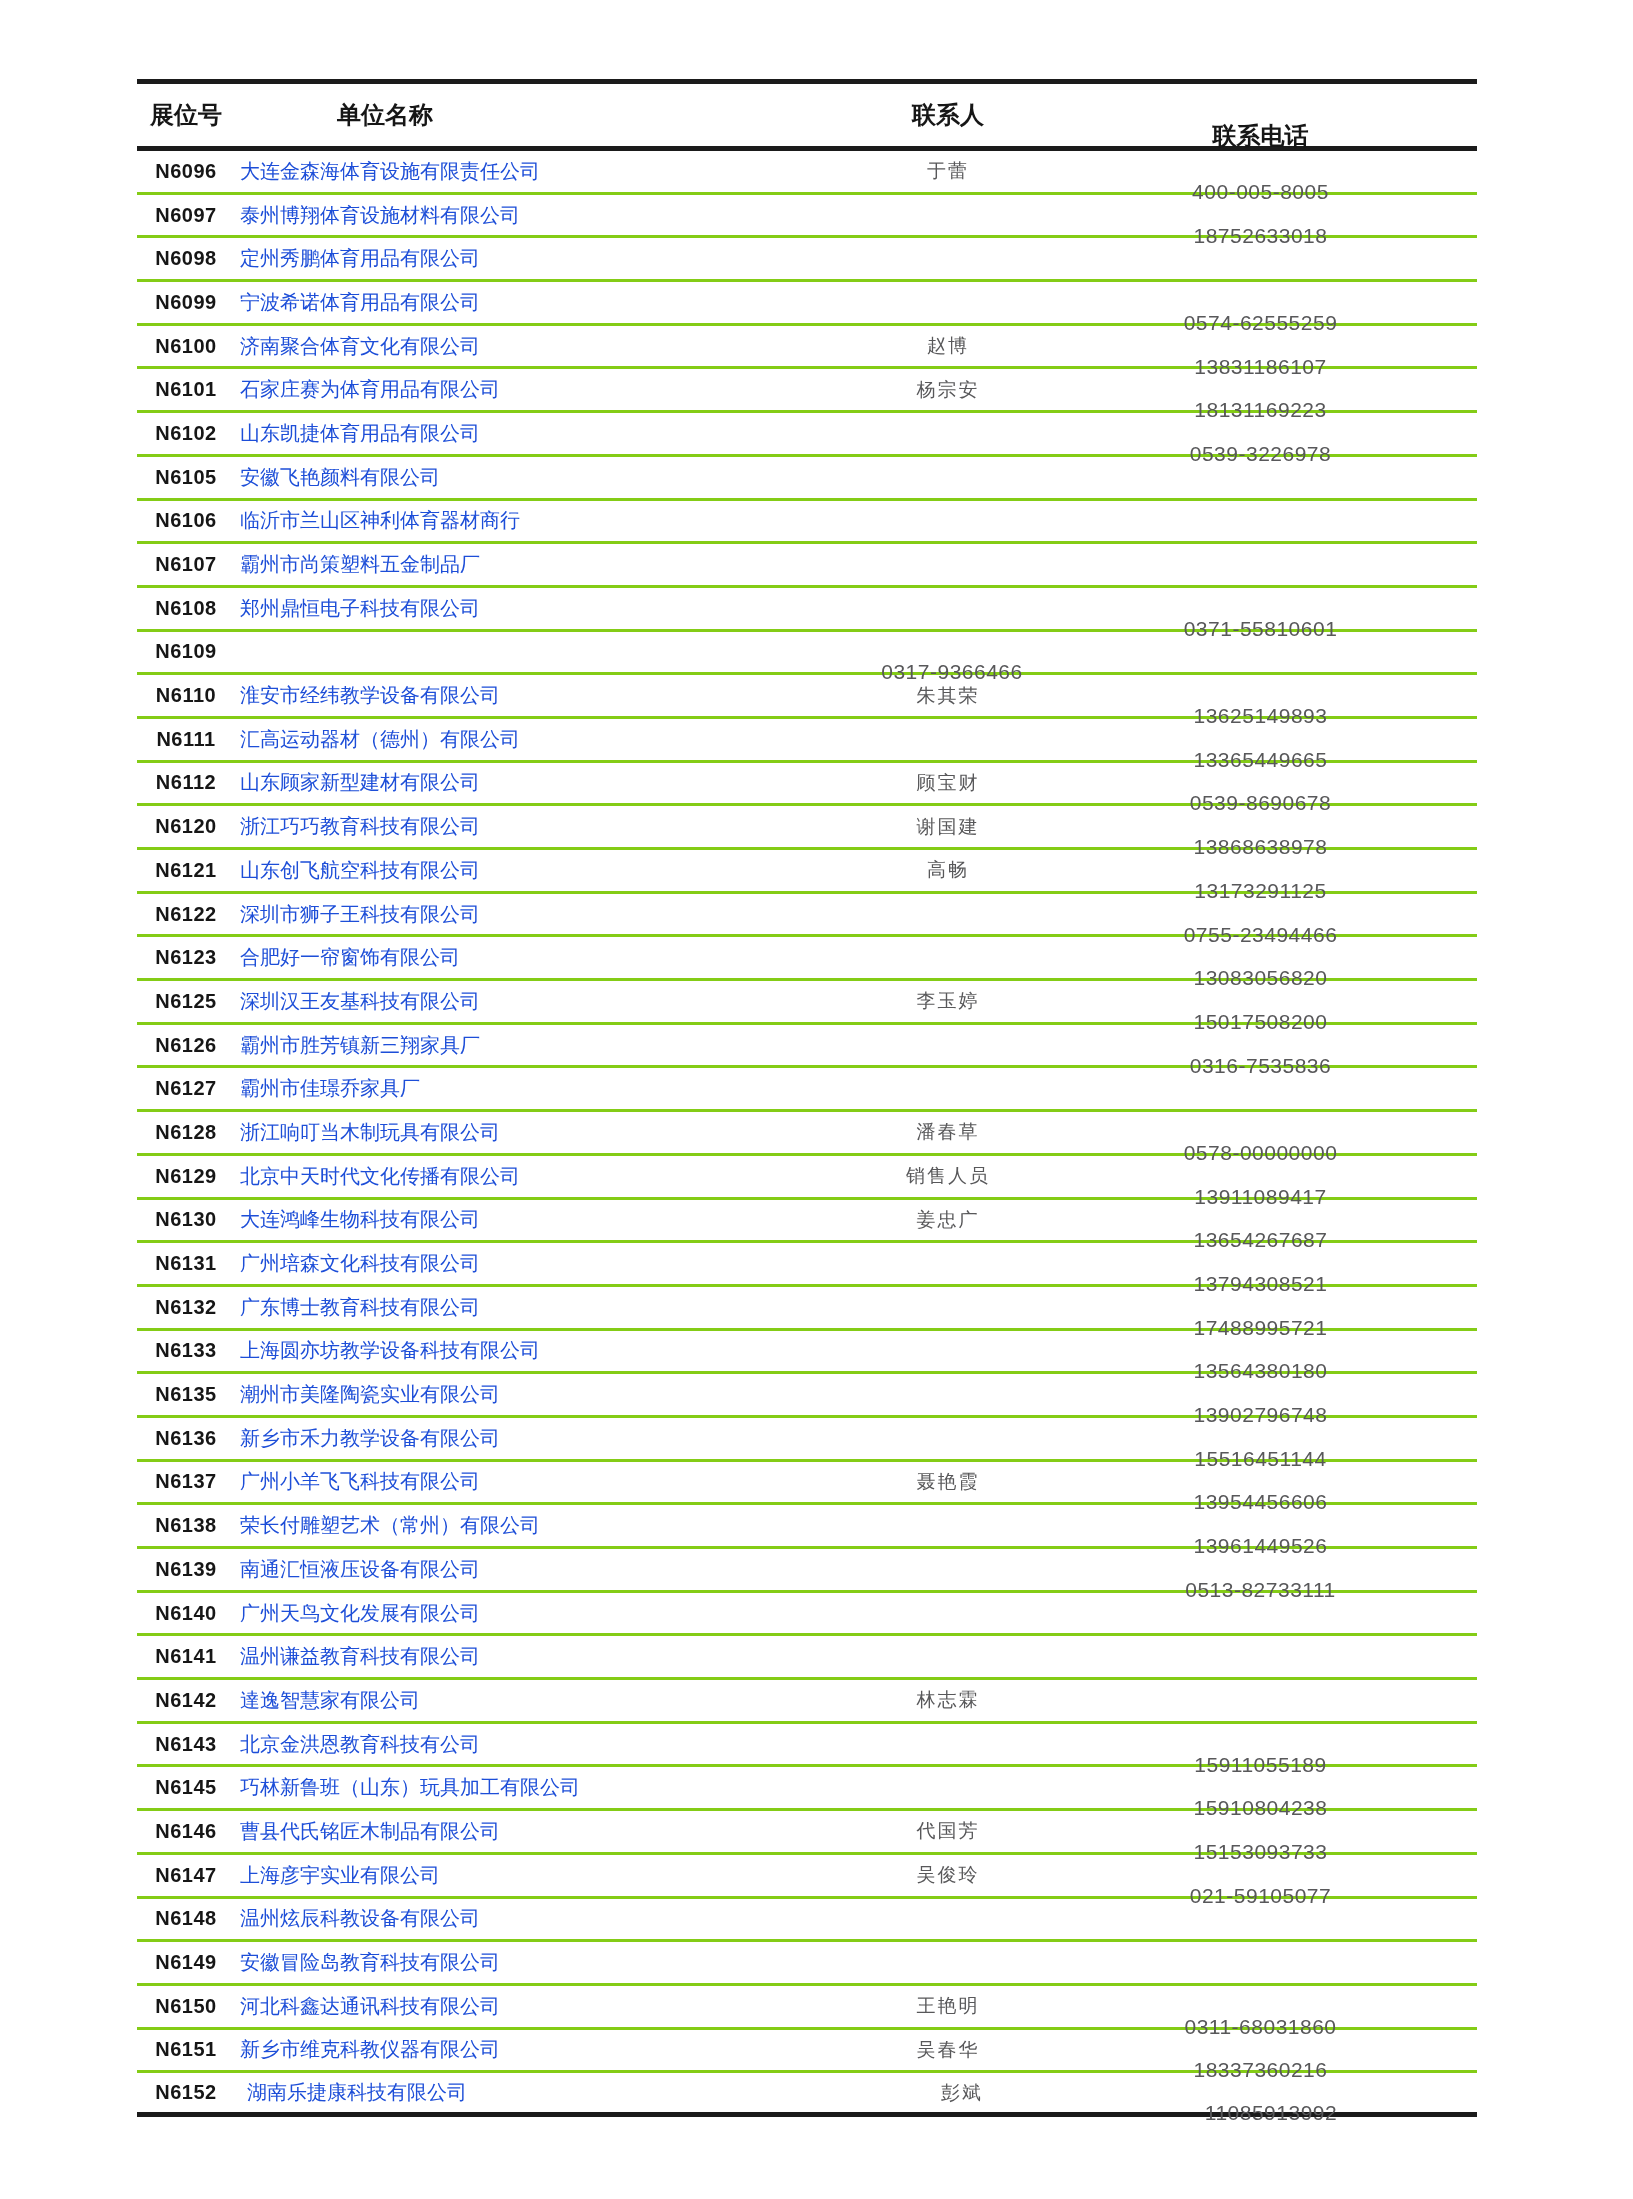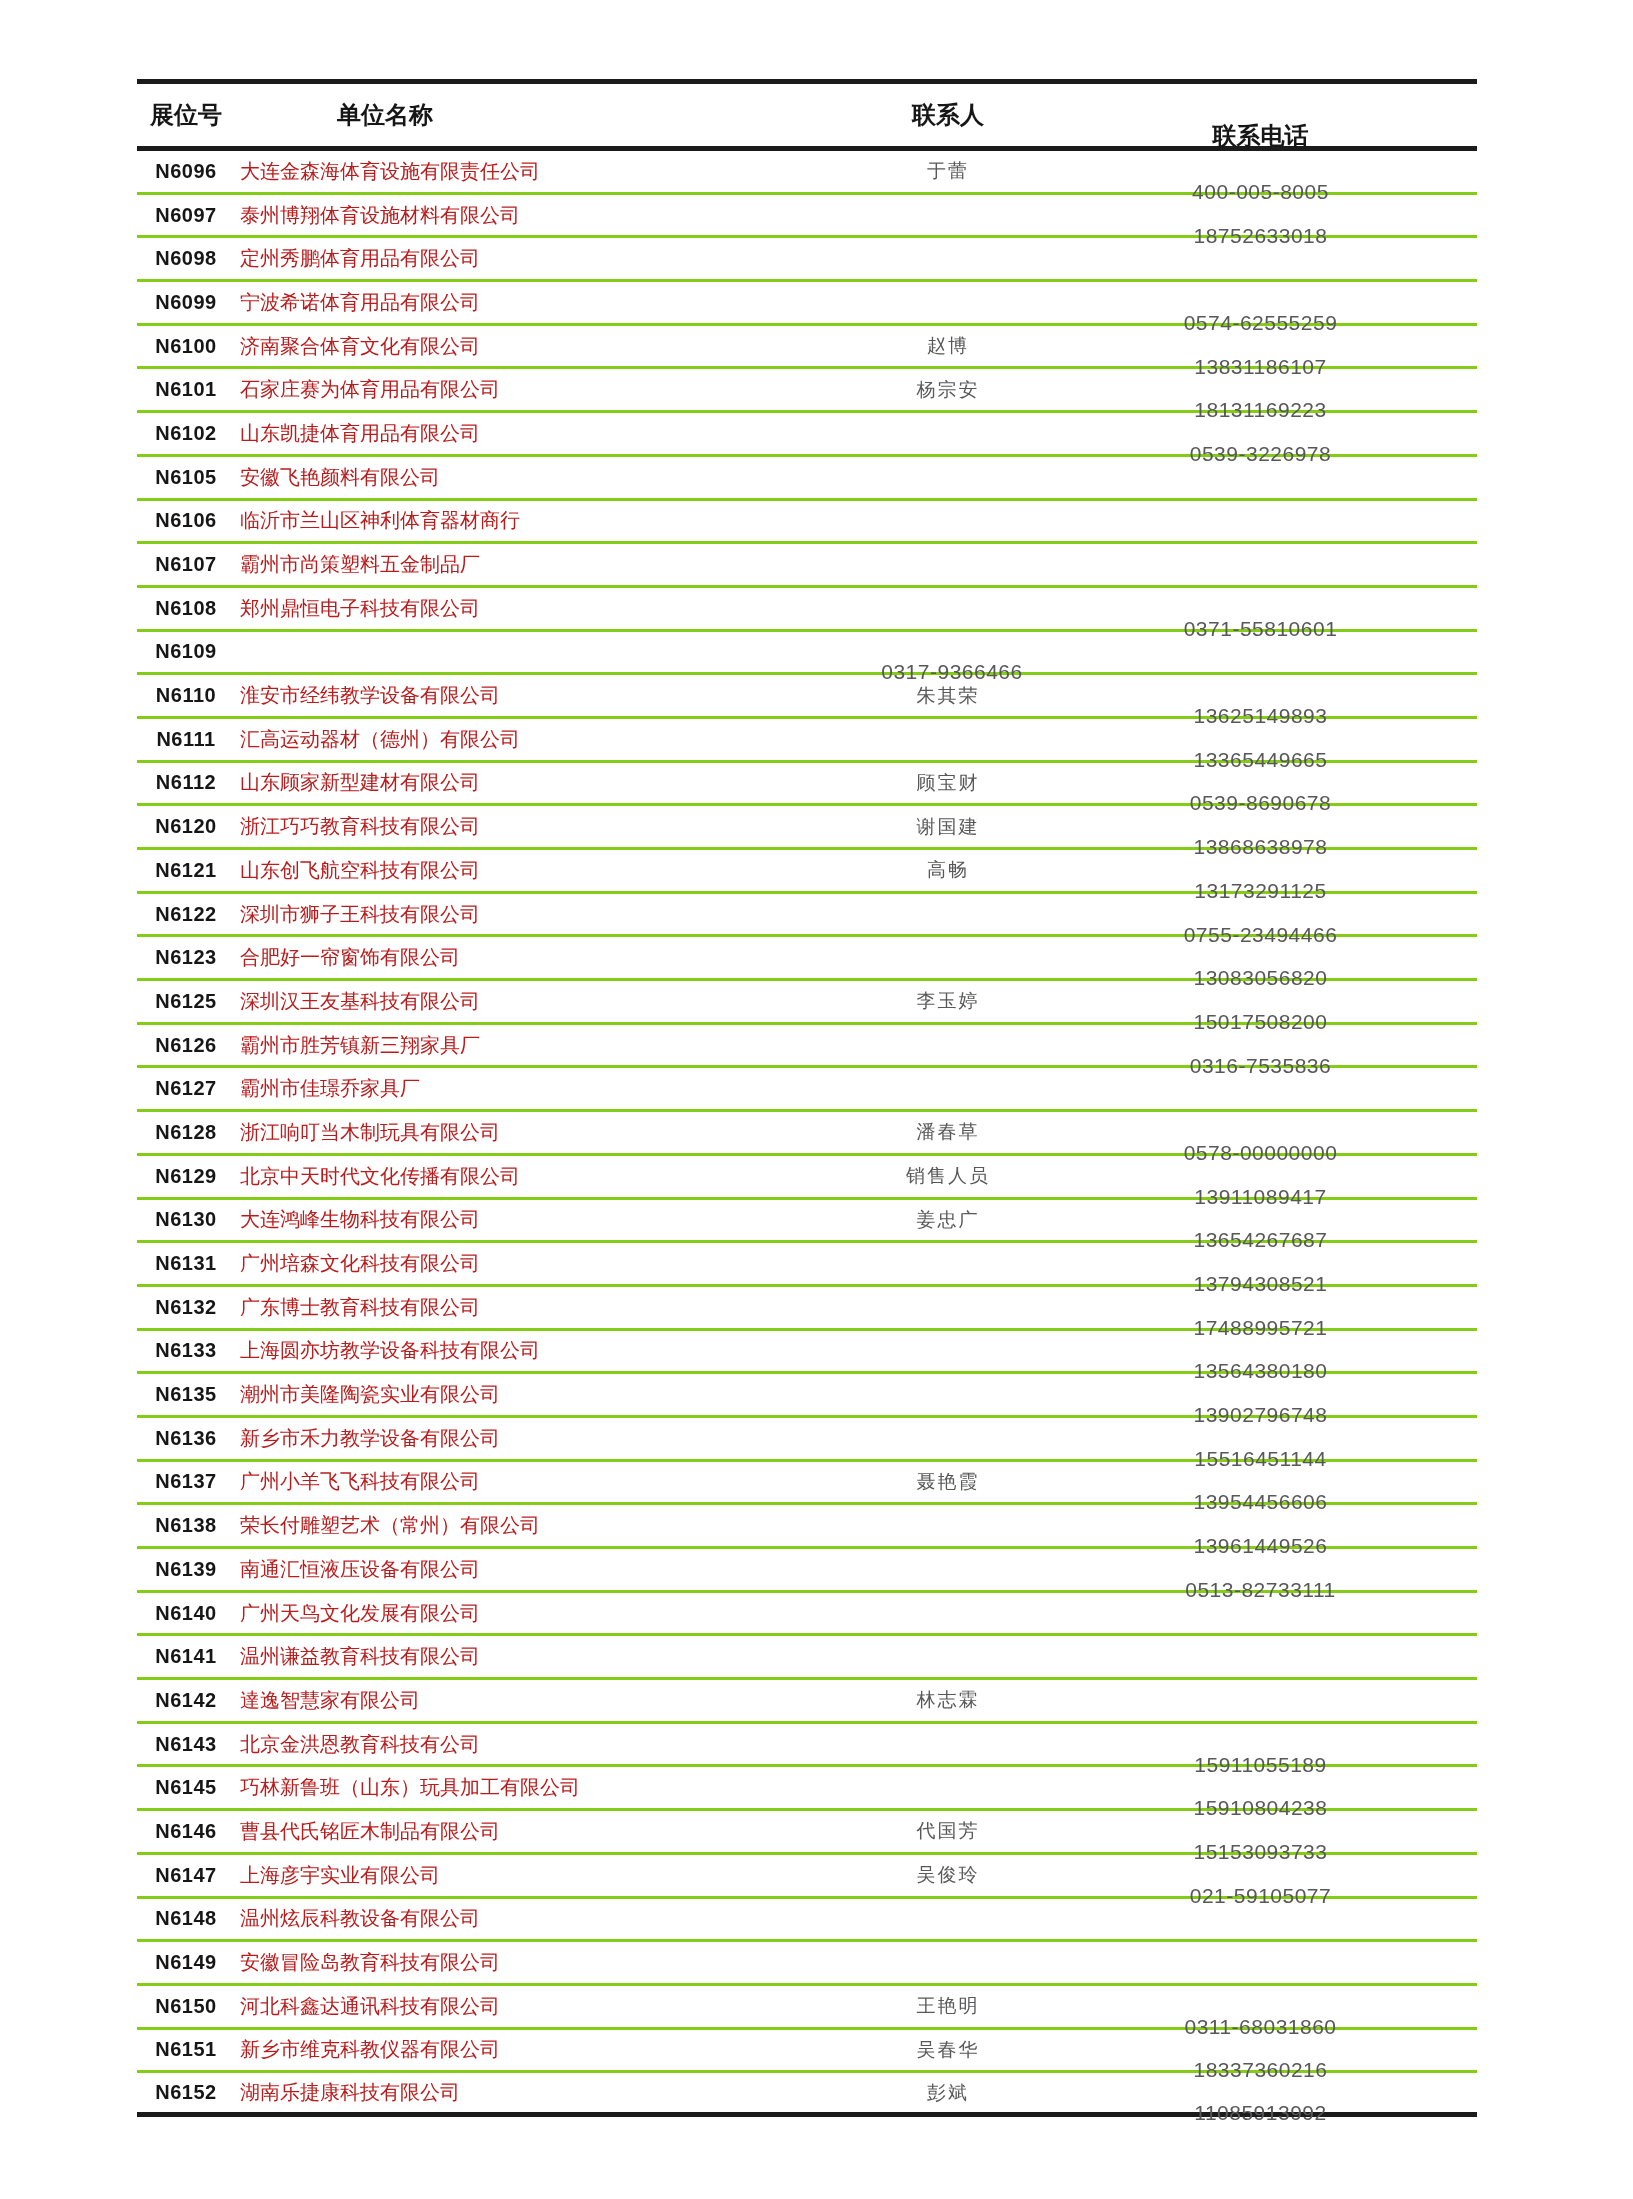--- a/index.html
+++ b/index.html
@@ -47,7 +47,7 @@
   }
   .company{
     font-size:20px;
-    color:#b91c1c;
+    color:#1d4ed8;
   }
   .contact{
     font-size:19px;

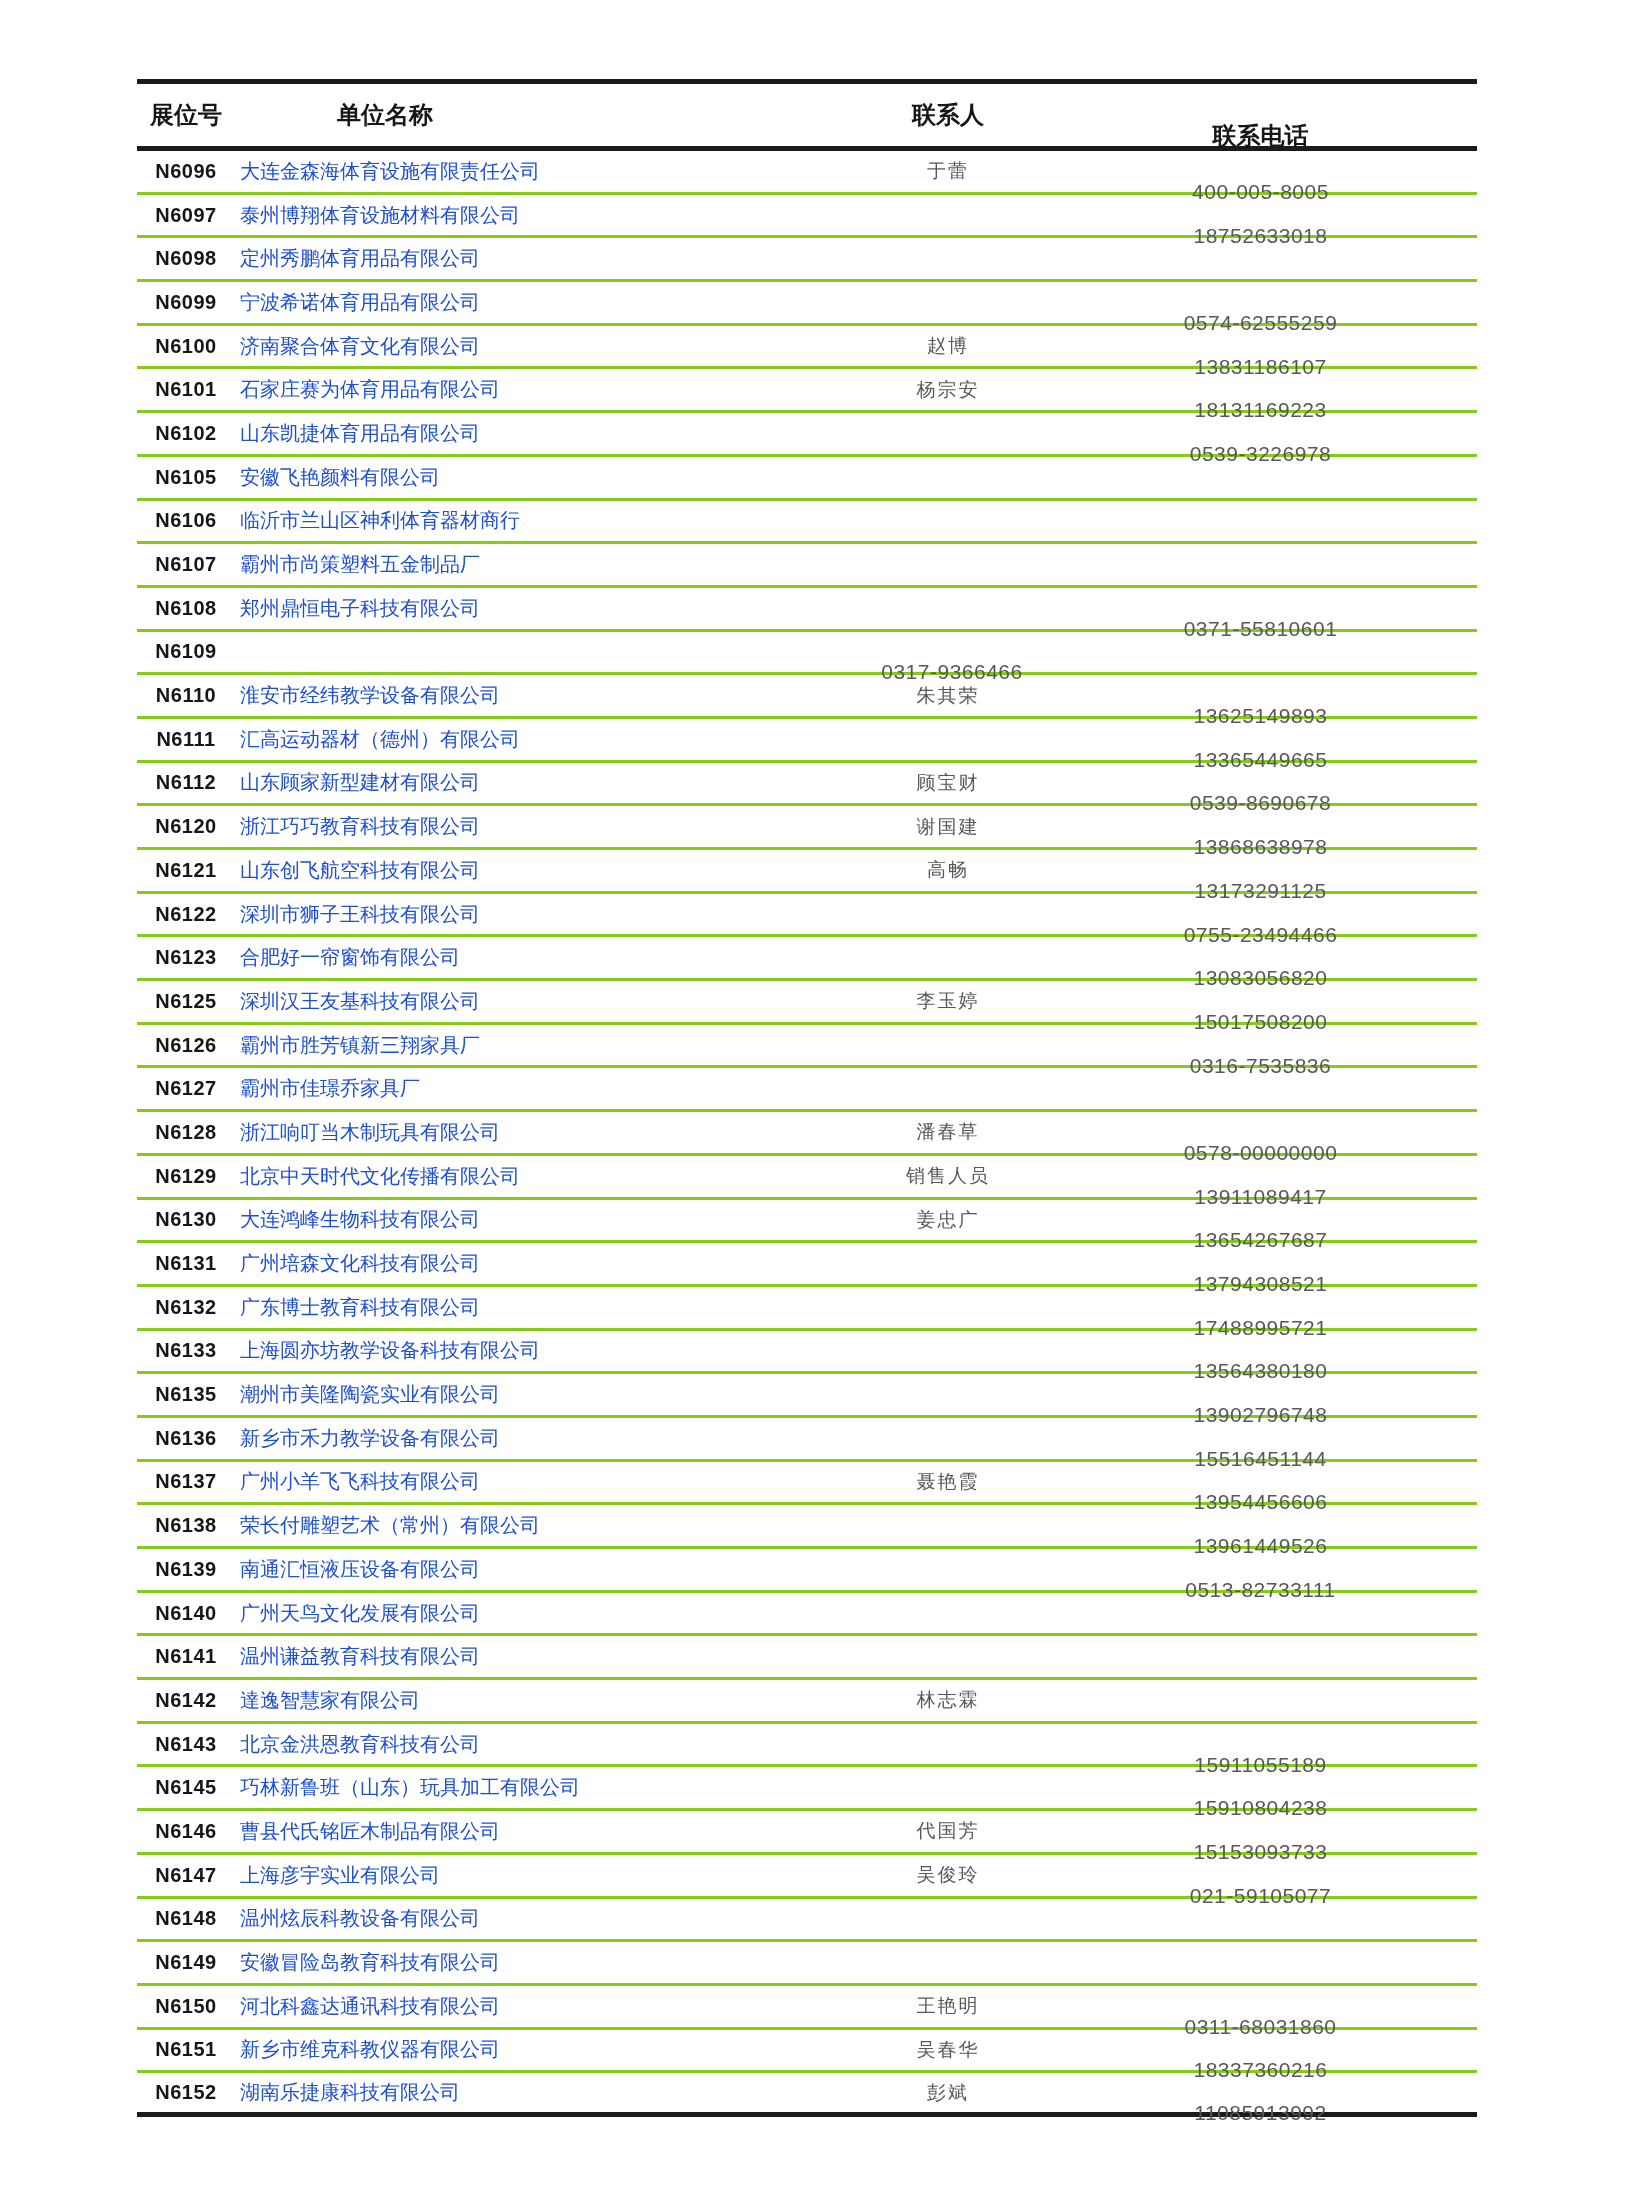--- a/index.html
+++ b/index.html
@@ -33,7 +33,7 @@
     box-sizing:border-box;
     border-bottom:3px solid #84cc16;
   }
-  .row:last-child{border-bottom-width:5px;border-bottom-color:#1b1b1b;}
+  .row:last-child{border-bottom-width:5px;border-bottom-color:#1b1b1b;gap:7px;}
   .c1{width:98px;flex:0 0 98px;text-align:center;}
   .c2{width:617px;flex:0 0 617px;text-align:left;padding-left:5px;box-sizing:border-box;}
   .c3{width:192px;flex:0 0 192px;text-align:center;}

